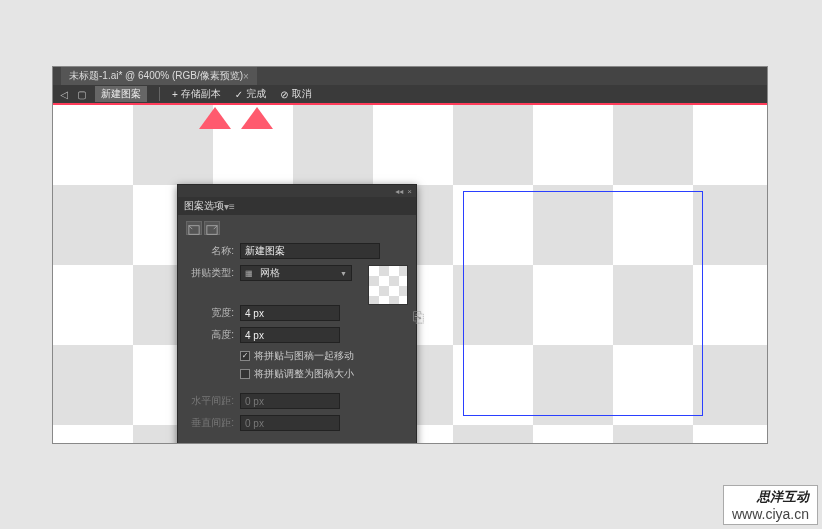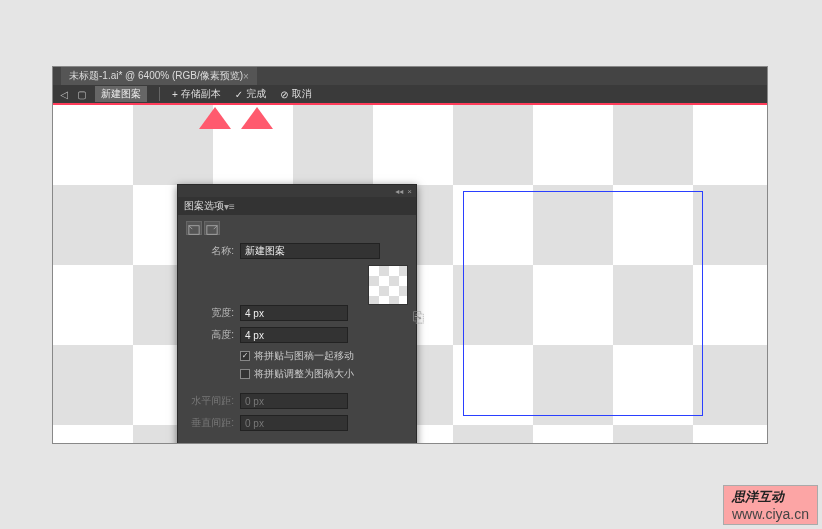--- a/index.html
+++ b/index.html
@@ -137,6 +137,14 @@
         </div>
         <div class="type-preview">
           <div style="flex:1">
+            <div class="row">
+              <span class="row-label">拼贴类型:</span>
+              <div class="dropdown wide">
+                <span class="dropdown-icon">▦</span>
+                <span class="dropdown-text">网格</span>
+                <span class="dropdown-arrow">▼</span>
+              </div>
+            </div>
           </div>
           <div class="preview-swatch"></div>
         </div>

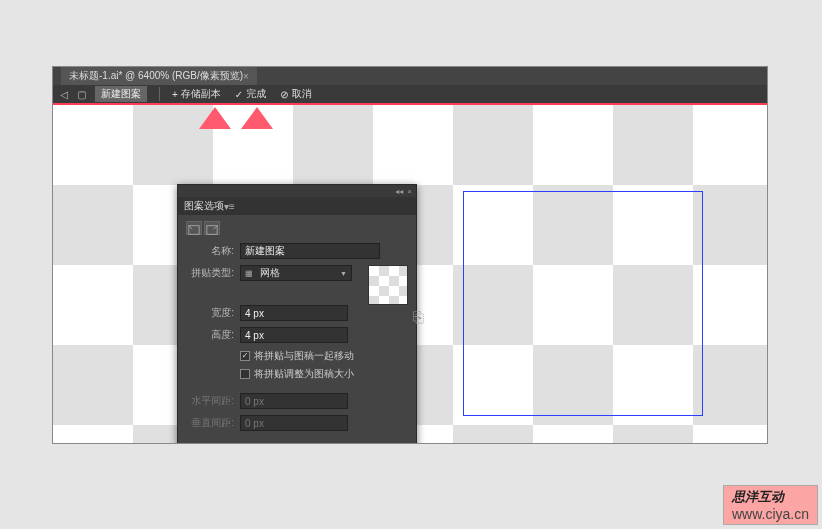--- a/index.html
+++ b/index.html
@@ -41,7 +41,7 @@
     .row { display: flex; align-items: center; margin-bottom: 6px; gap: 6px; }
     .row-label { color: #bbb; font-size: 10px; width: 48px; text-align: right; }
     .row-label.disabled { color: #777; }
-    .input-field { background: #333; border: 1px solid #222; color: #eee; font-size: 10px; padding: 1px 4px; height: 16px; width: 108px; }
+    .input-field { background: #333; border: 1px solid #222; color: #eee; font-size: 10px; padding: 1px 4px; height: 16px; width: 100px; }
     .input-field.disabled { color: #777; }
     .dropdown { background: #333; border: 1px solid #222; display: flex; align-items: center; padding: 0 4px; height: 16px; cursor: pointer; }
     .dropdown-icon { width: 12px; color: #aaa; font-size: 8px; margin-right: 3px; }

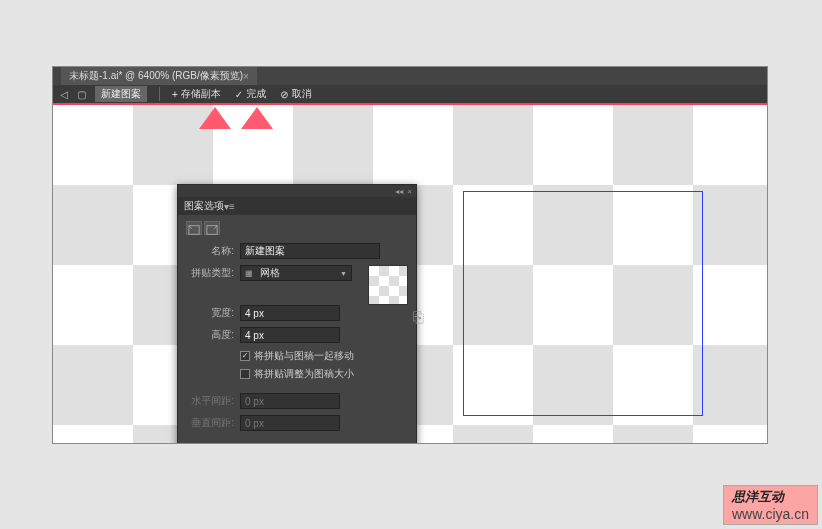--- a/index.html
+++ b/index.html
@@ -64,7 +64,7 @@
     .checkbox { width: 10px; height: 10px; border: 1px solid #888; background: #333; display: flex; align-items: center; justify-content: center; cursor: pointer; }
     .checkbox.checked::after { content: "✓"; color: #ddd; font-size: 8px; line-height: 1; }
     .checkbox-label { color: #ccc; font-size: 10px; }
-    .watermark { position: absolute; right: 4px; bottom: 4px; background: #fca5a5; border: 1px solid #aaa; padding: 2px 8px; text-align: left; }
+    .watermark { position: absolute; right: 4px; bottom: 4px; background: #ffffff; border: 1px solid #aaa; padding: 2px 8px; text-align: right; }
     .wm-cn { font-size: 13px; font-weight: bold; font-style: italic; color: #222; }
     .wm-url { font-size: 14px; color: #444; }
     .type-preview { display: flex; align-items: flex-start; }

